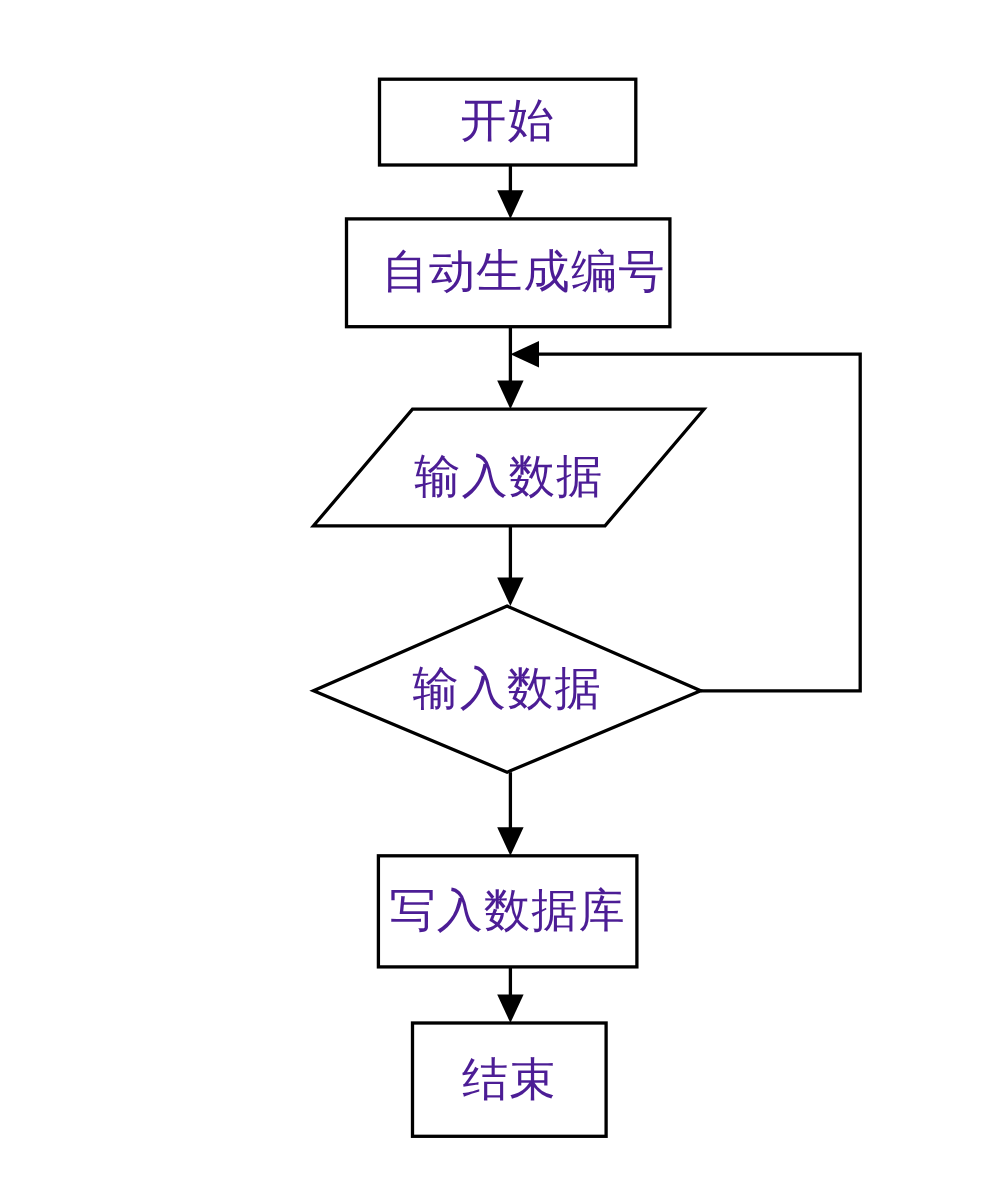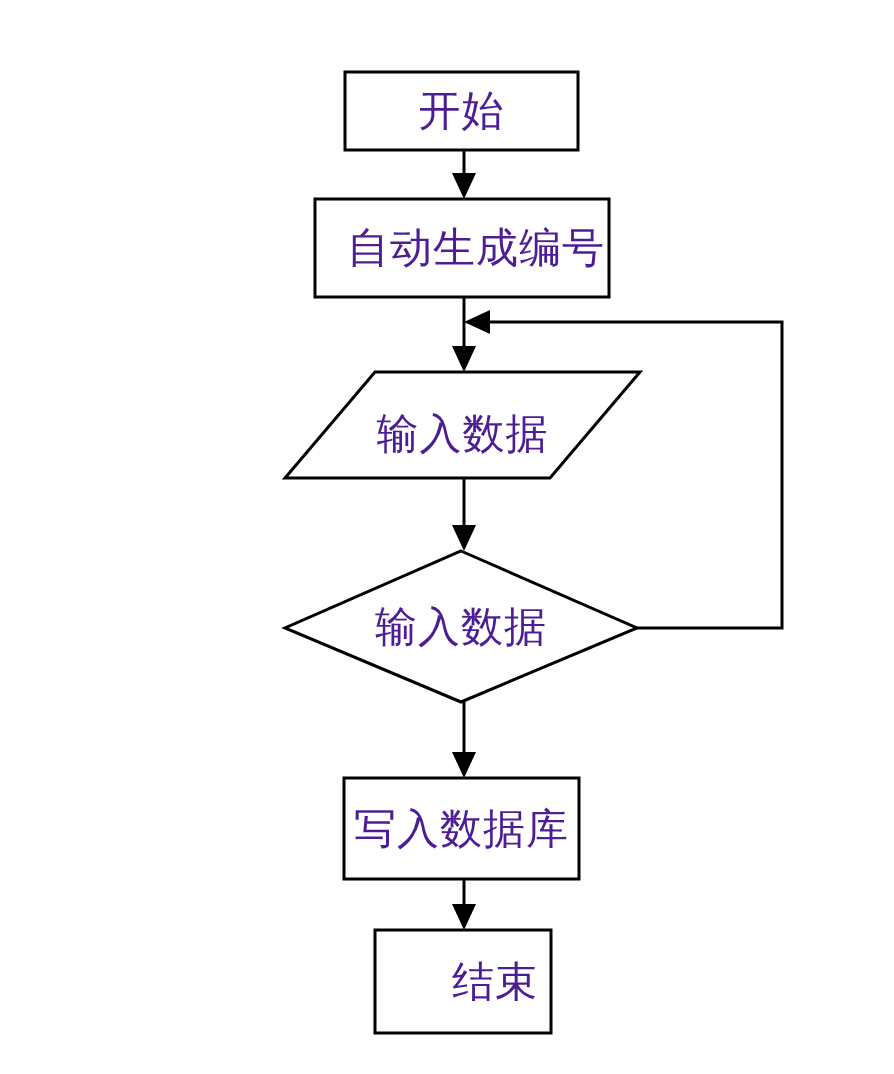--- a/index.html
+++ b/index.html
@@ -116,7 +116,7 @@
 
   <div class="node-label" style="left:344px; top:778px; width:235px; height:101px;">写入数据库</div>
 
-  <div class="node-label" style="left:375px; top:930px; width:176px; height:103px;margin-left:32px;">结束</div>
+  <div class="node-label" style="left:375px; top:930px; width:176px; height:103px;">结束</div>
 
 </div>
 

